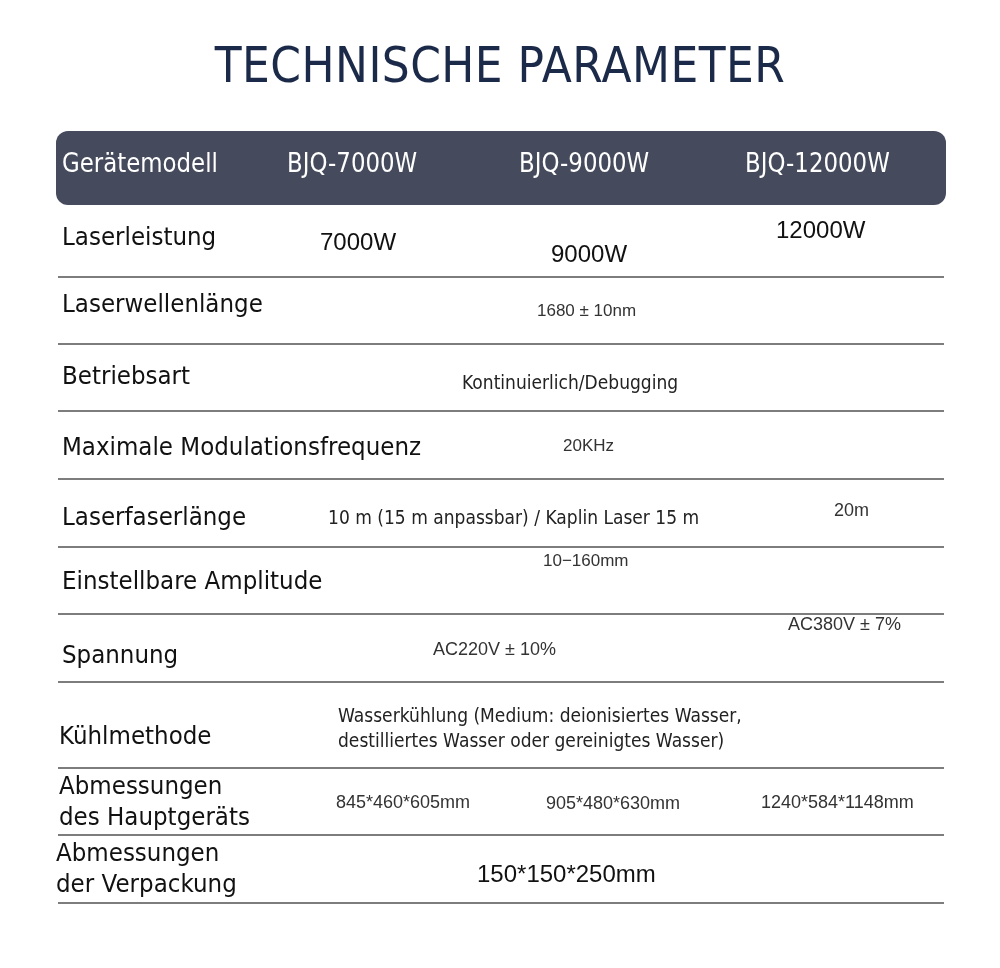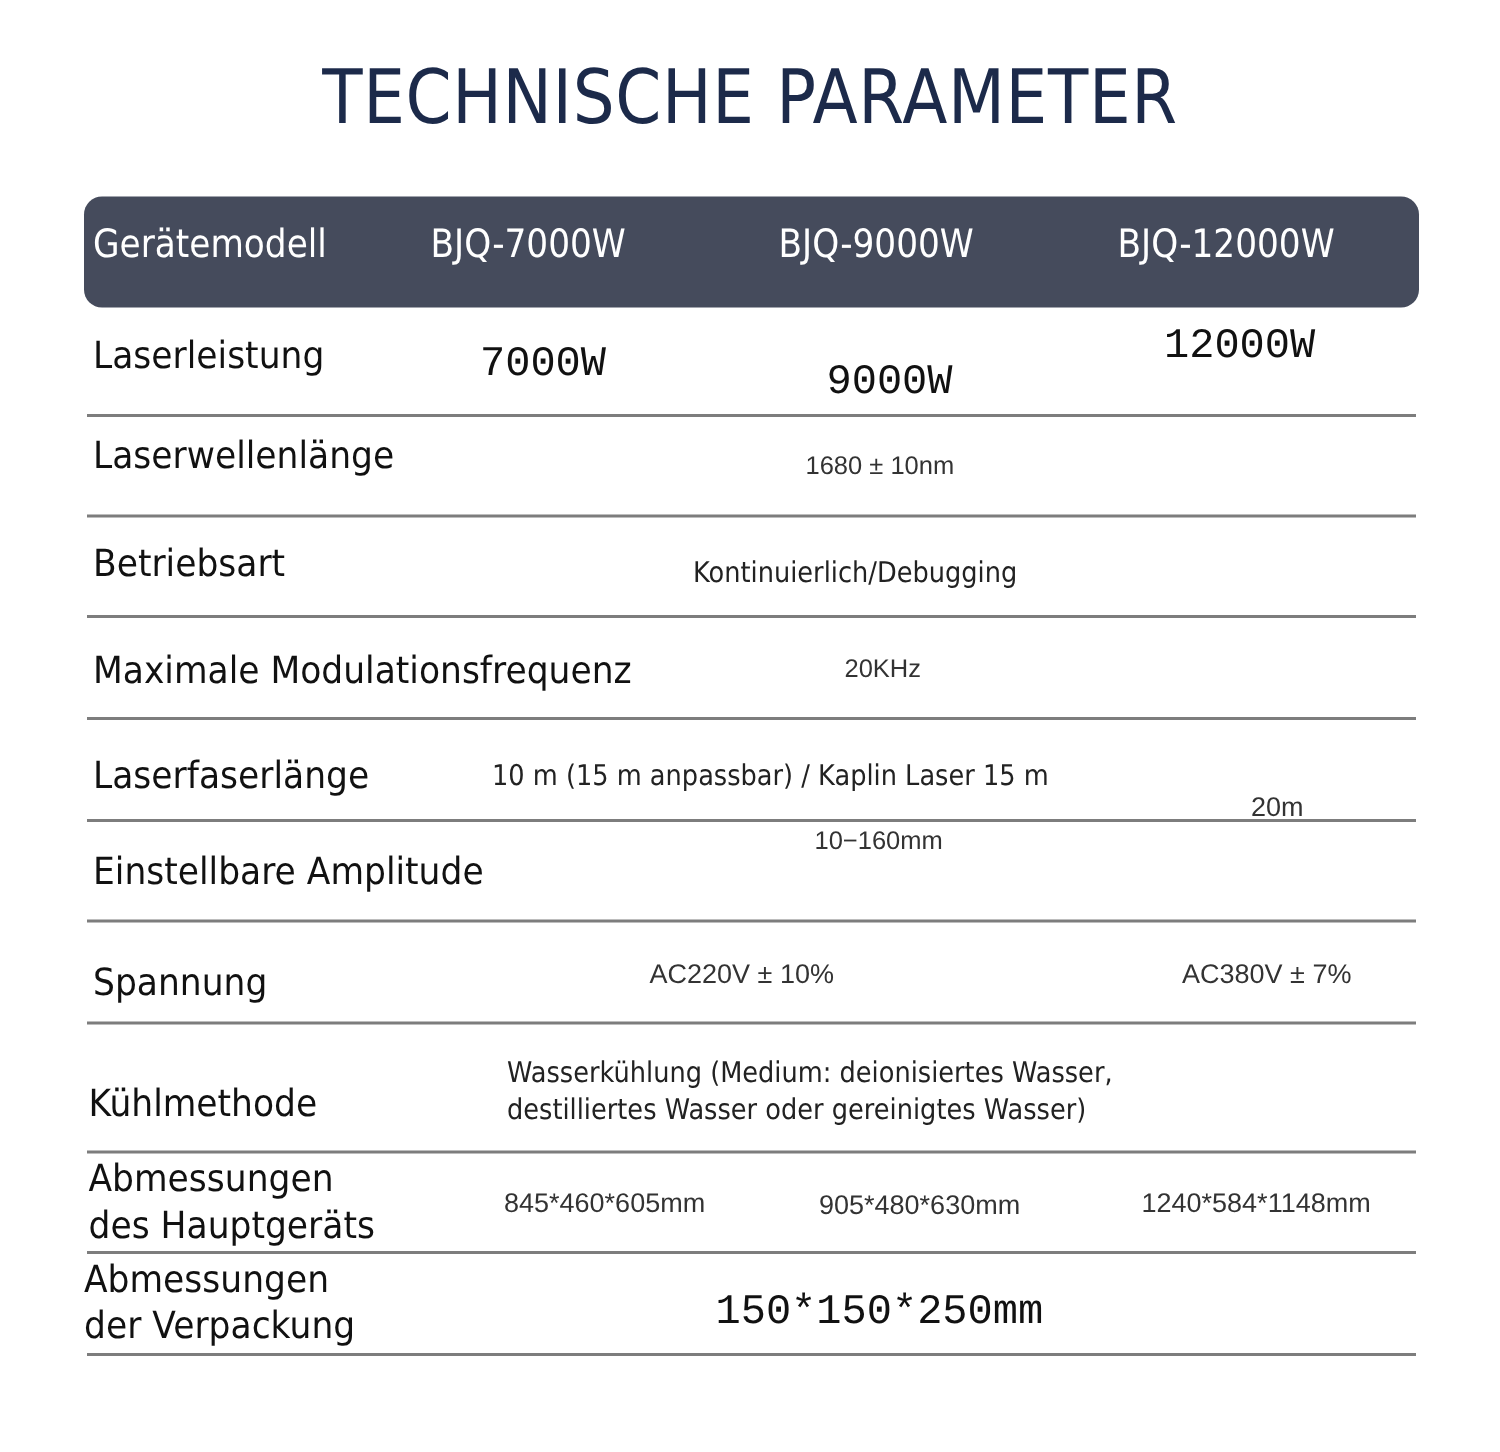--- a/index.html
+++ b/index.html
@@ -18,7 +18,7 @@
   .val { font-family: "Liberation Sans", sans-serif; font-size: 18px; color: #333; }
   .val-cond { font-family: "DejaVu Sans", sans-serif; font-size: 19px; color: #222;
               transform: scaleX(0.9); transform-origin: left center; }
-  .val-lg { font-family: Liberation Mono, monospace; font-size: 28px; color: #111; }
+  .val-lg { font-family: Liberation Sans, sans-serif; font-size: 24px; color: #111; }
   .rule { position: absolute; left: 58px; width: 886px; height: 2px; background: #7d7d7d; }
 </style>
 </head>

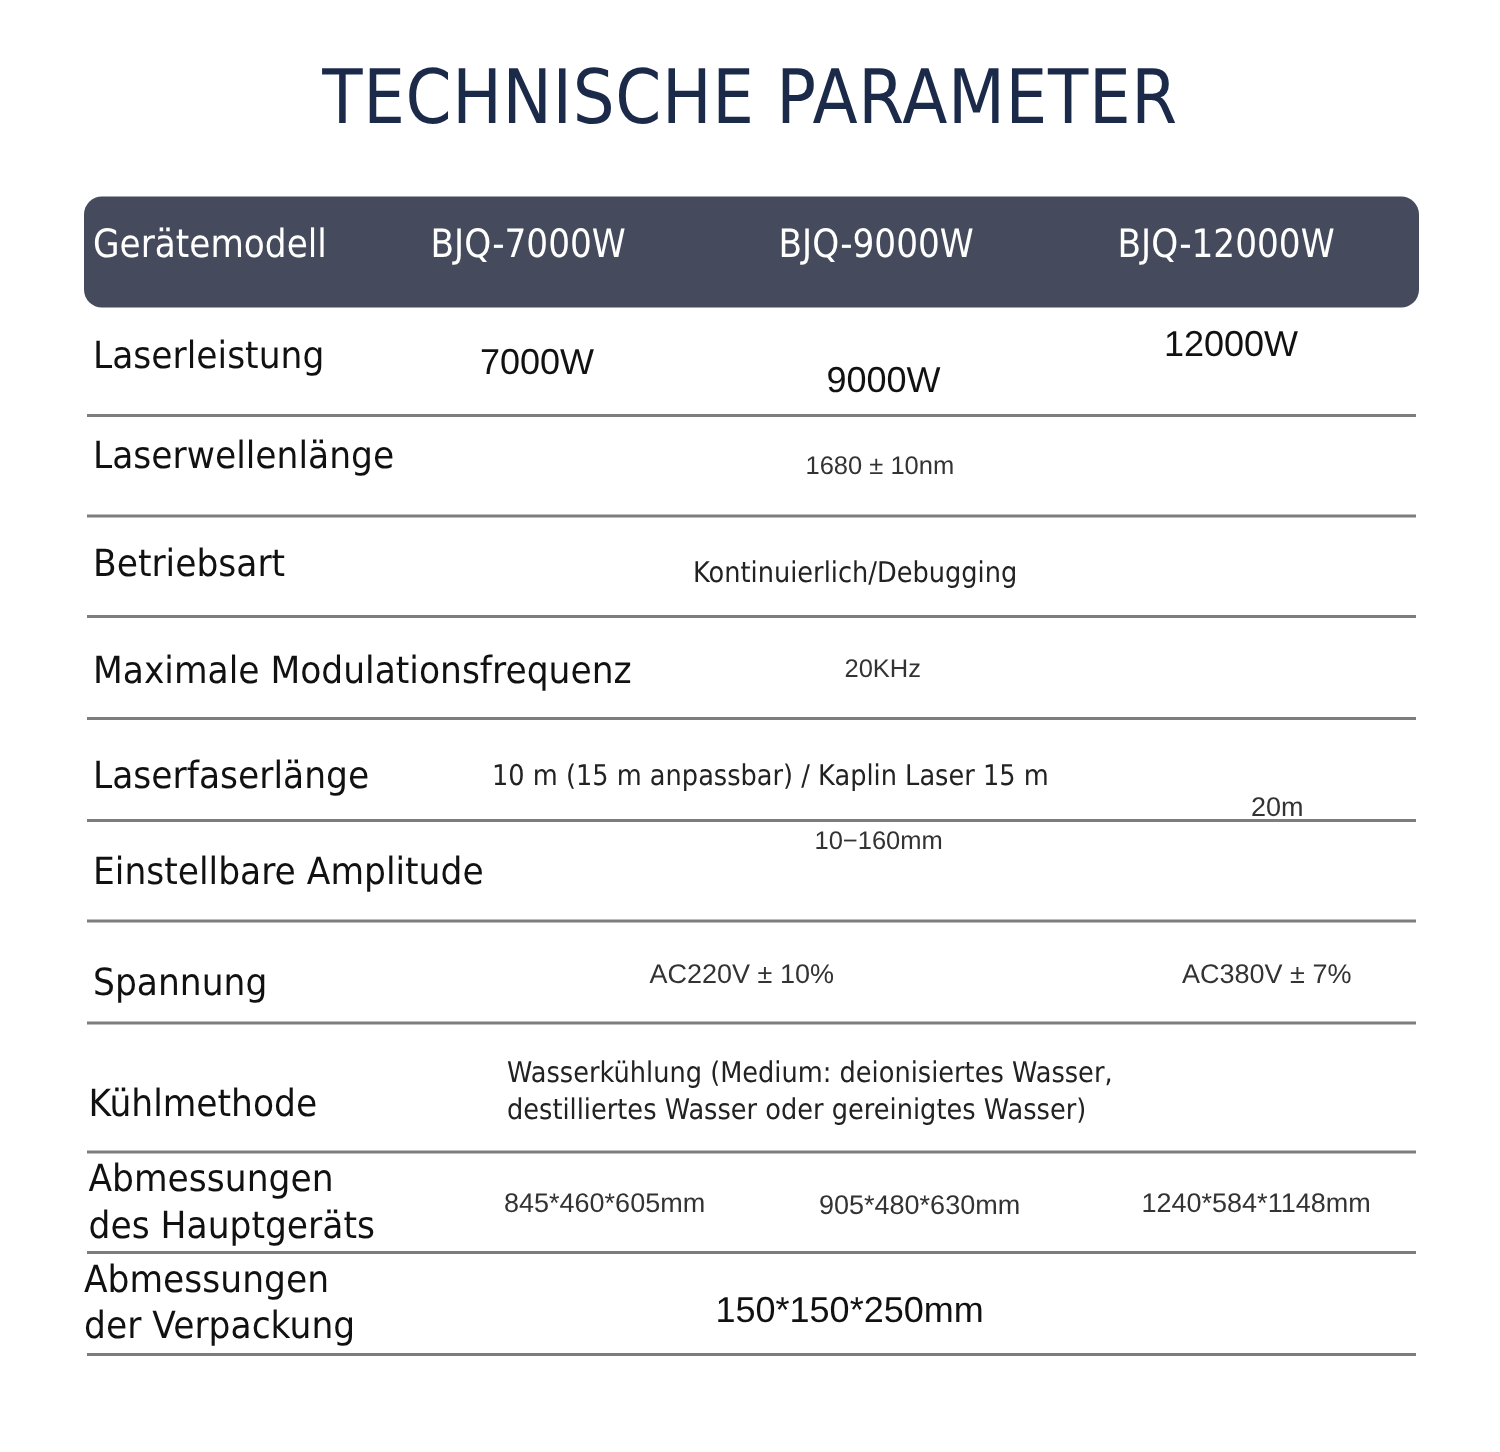--- a/index.html
+++ b/index.html
@@ -52,7 +52,7 @@
 
 <div class="abs label" style="left:62px;top:502px;">Laserfaserlänge</div>
 <div class="abs val-cond" style="left:328px;top:506px;">10 m (15 m anpassbar) / Kaplin Laser 15 m</div>
-<div class="abs val" style="left:834px;top:528px;">20m</div>
+<div class="abs val" style="left:834px;top:500px;">20m</div>
 <div class="rule" style="top:546px;"></div>
 
 <div class="abs label" style="left:62px;top:566px;">Einstellbare Amplitude</div>

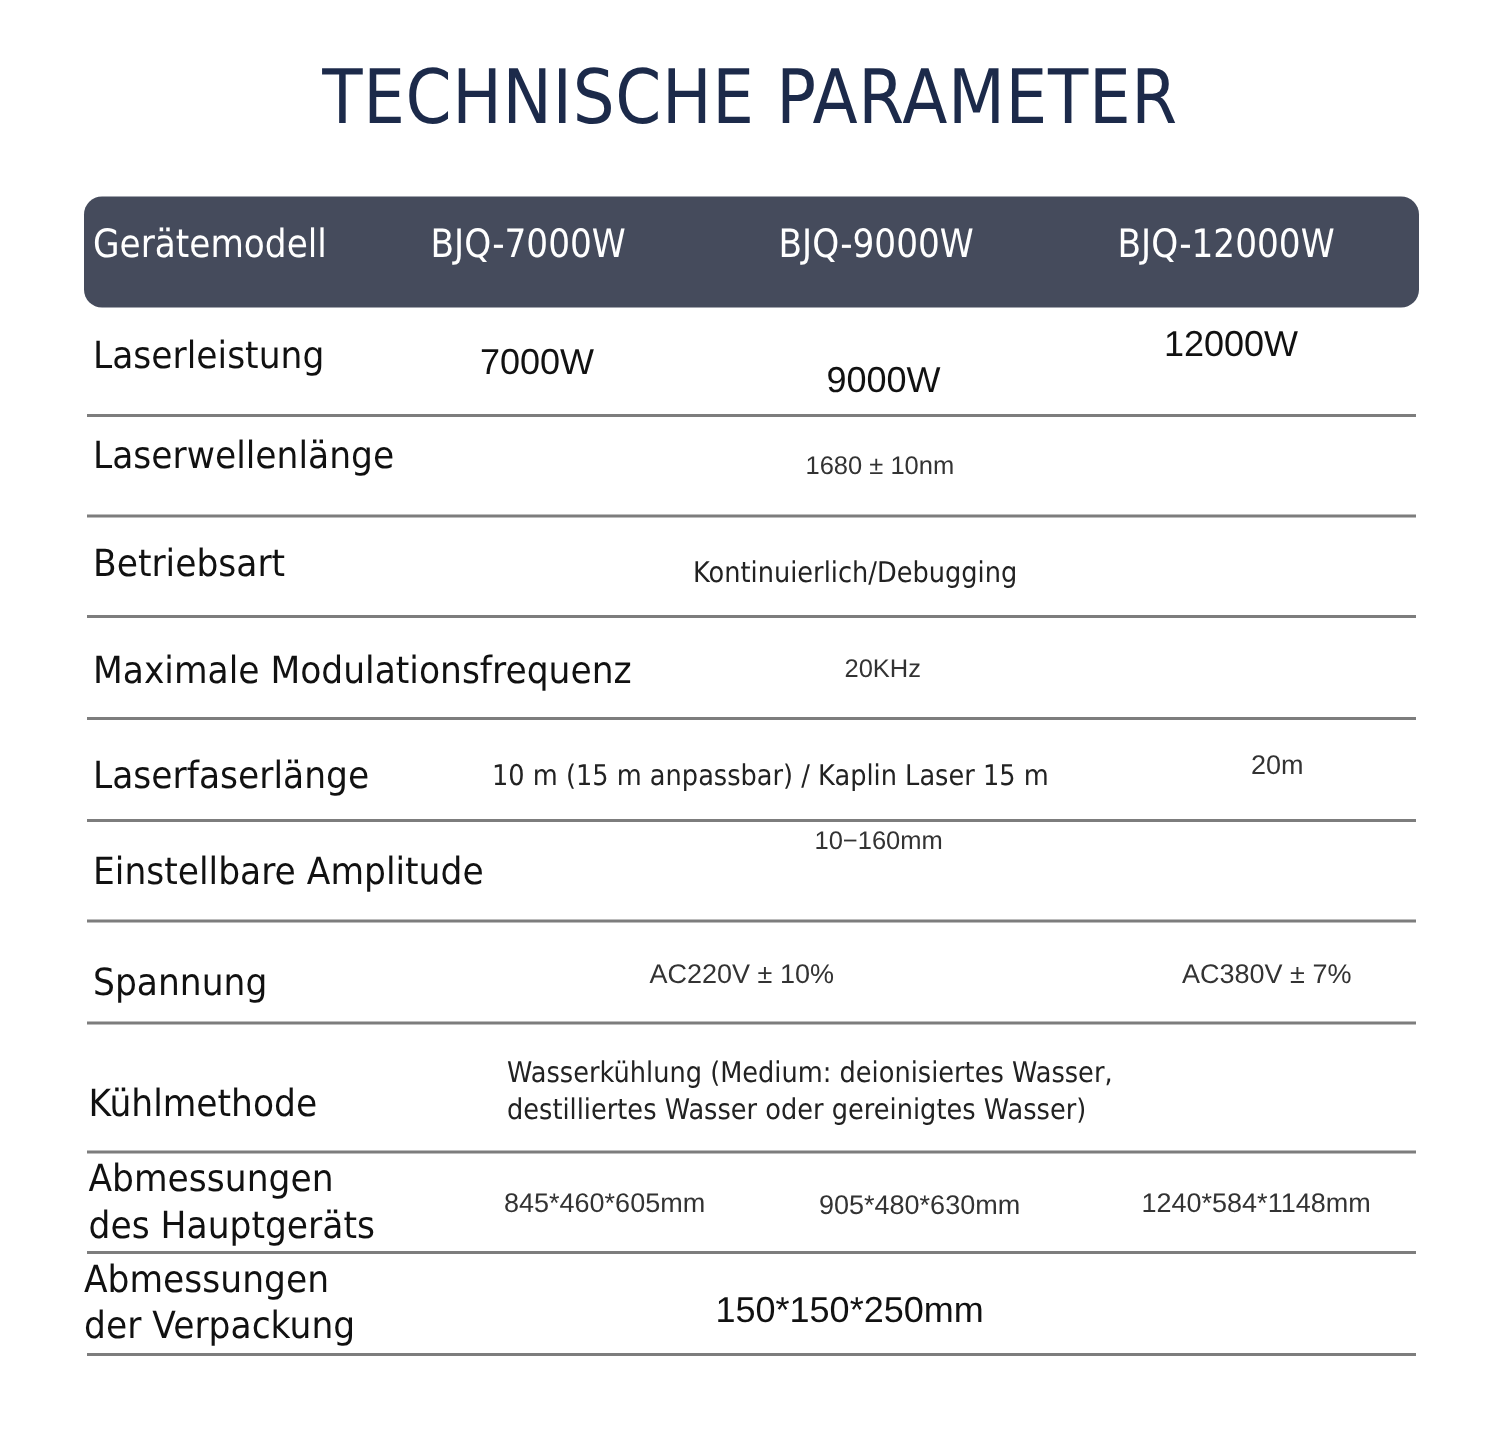--- a/index.html
+++ b/index.html
@@ -61,7 +61,7 @@
 
 <div class="abs label" style="left:62px;top:640px;">Spannung</div>
 <div class="abs val" style="left:433px;top:639px;">AC220V ± 10%</div>
-<div class="abs val" style="left:788px;top:639px;">AC380V ± 7%</div>
+<div class="abs val" style="left:788px;top:614px;">AC380V ± 7%</div>
 <div class="rule" style="top:681px;"></div>
 
 <div class="abs label" style="left:59px;top:721px;">Kühlmethode</div>

